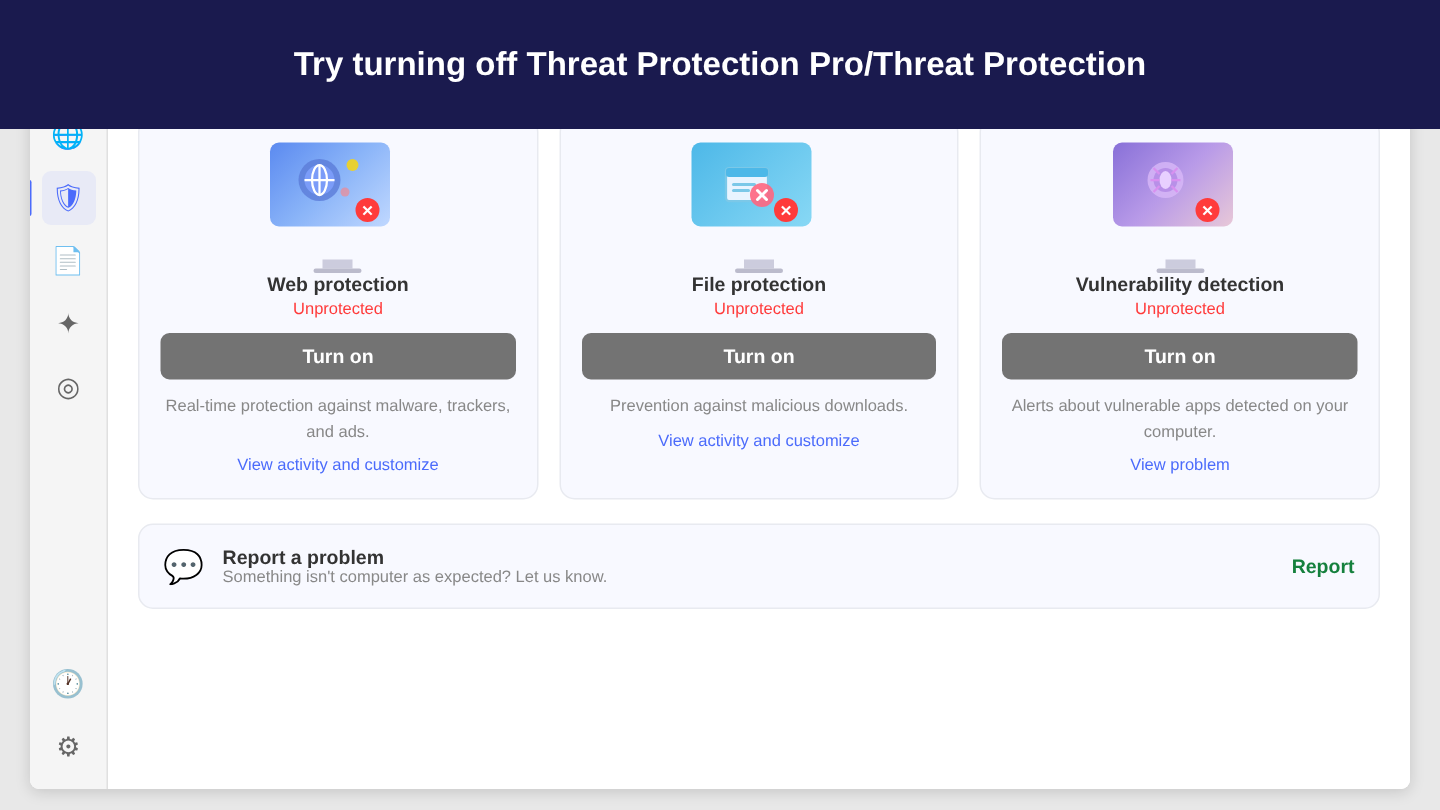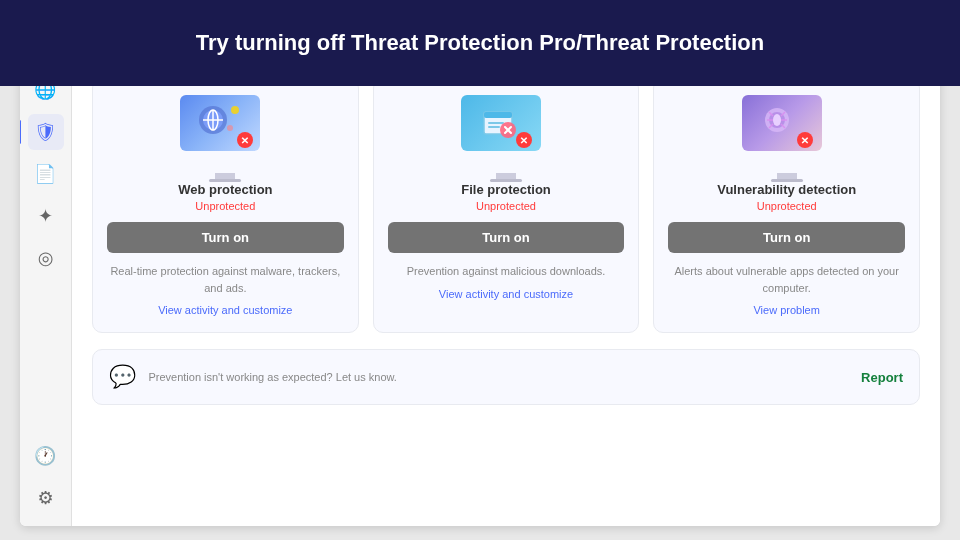--- a/index.html
+++ b/index.html
@@ -378,6 +378,7 @@
     <div class="report-section">
       <span class="report-icon">💬</span>
       <div class="report-text">
+        <div class="report-title">Report a problem</div>
         <div class="report-subtitle">Prevention isn't working as expected? Let us know.</div>
       </div>
       <button class="btn-report">Report</button>

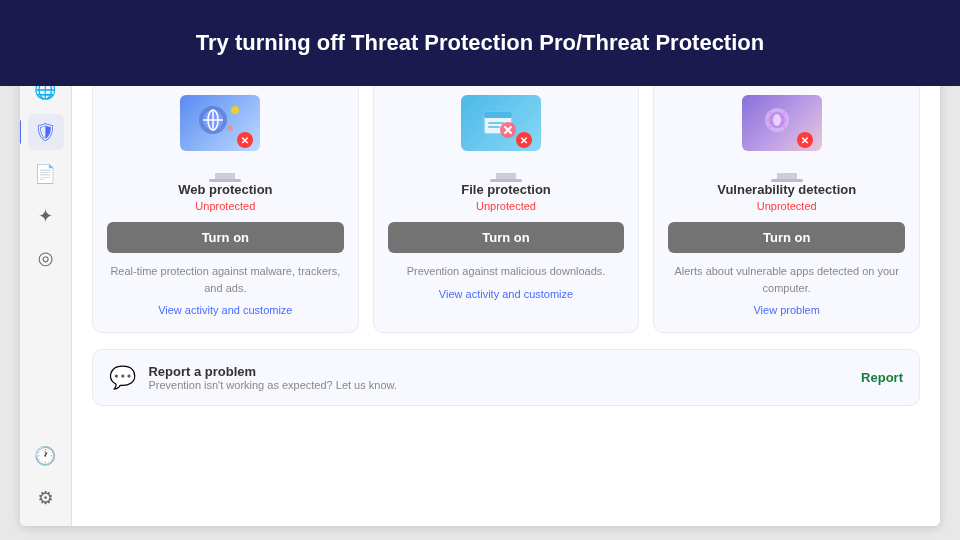--- a/index.html
+++ b/index.html
@@ -379,7 +379,7 @@
       <span class="report-icon">💬</span>
       <div class="report-text">
         <div class="report-title">Report a problem</div>
-        <div class="report-subtitle">Prevention isn't working as expected? Let us know.</div>
+        <div class="report-subtitle">Something isn't computer as expected? Let us know.</div>
       </div>
       <button class="btn-report">Report</button>
     </div>

